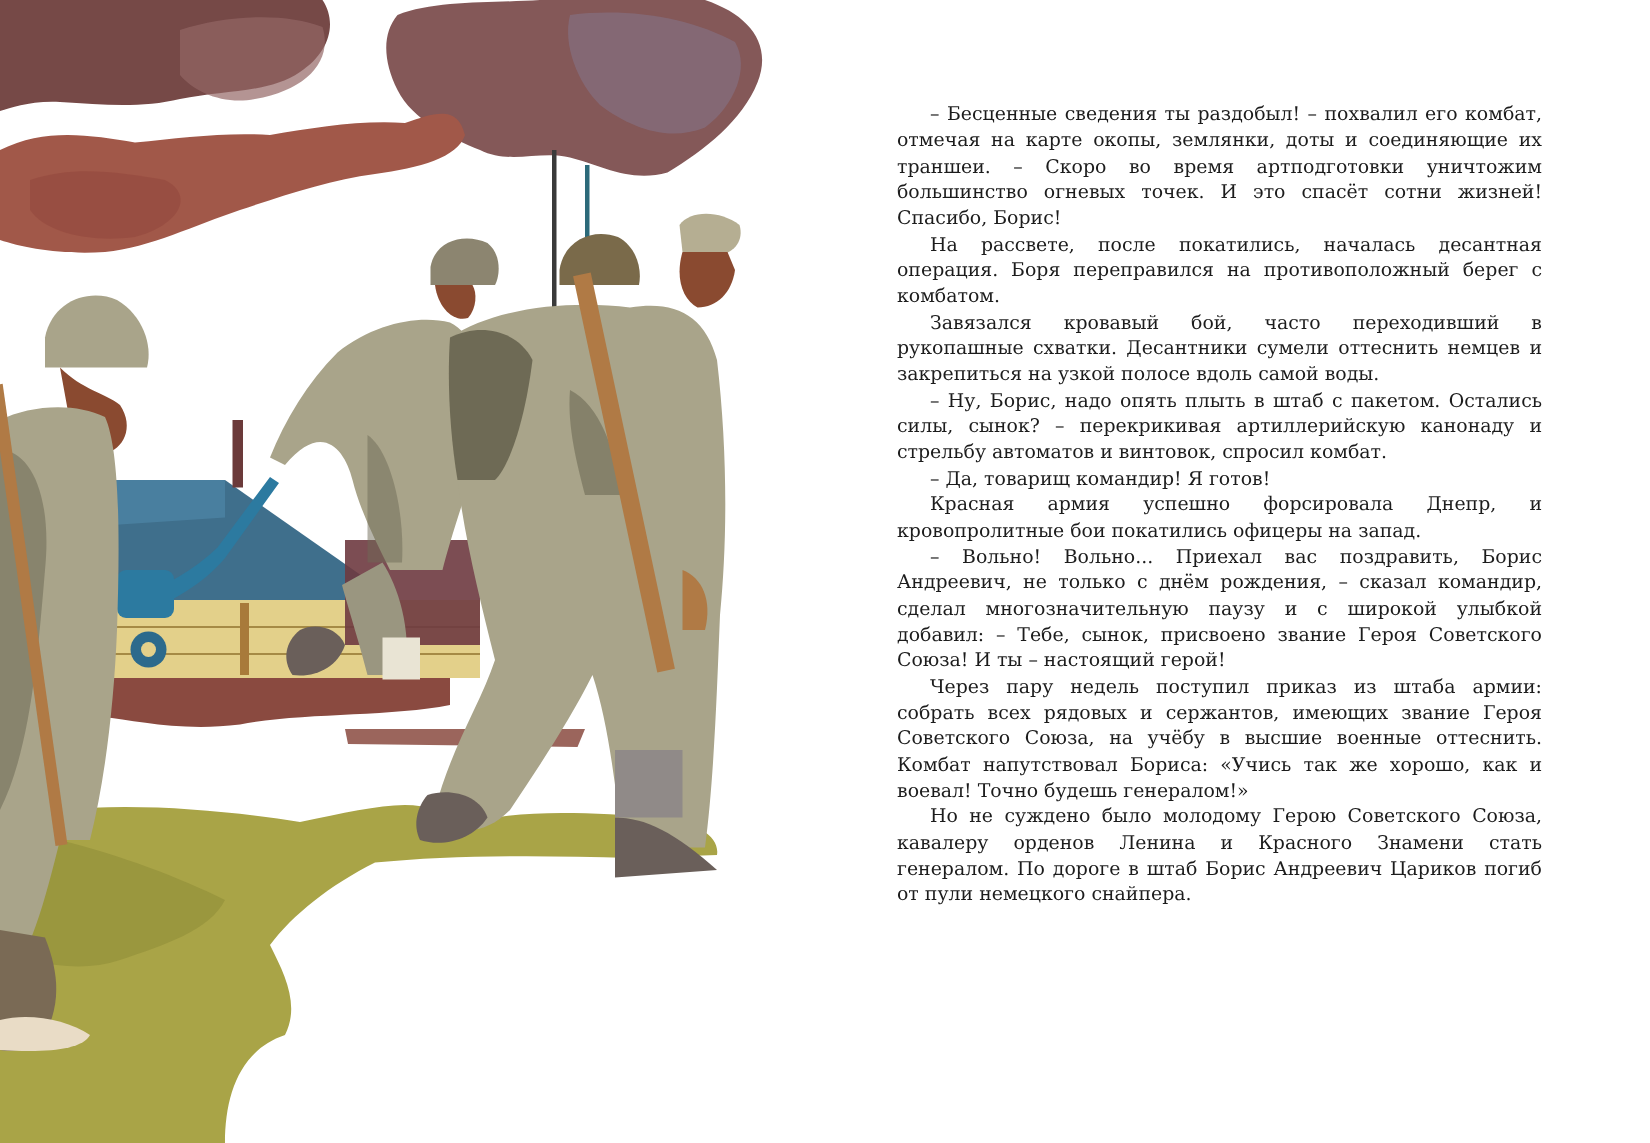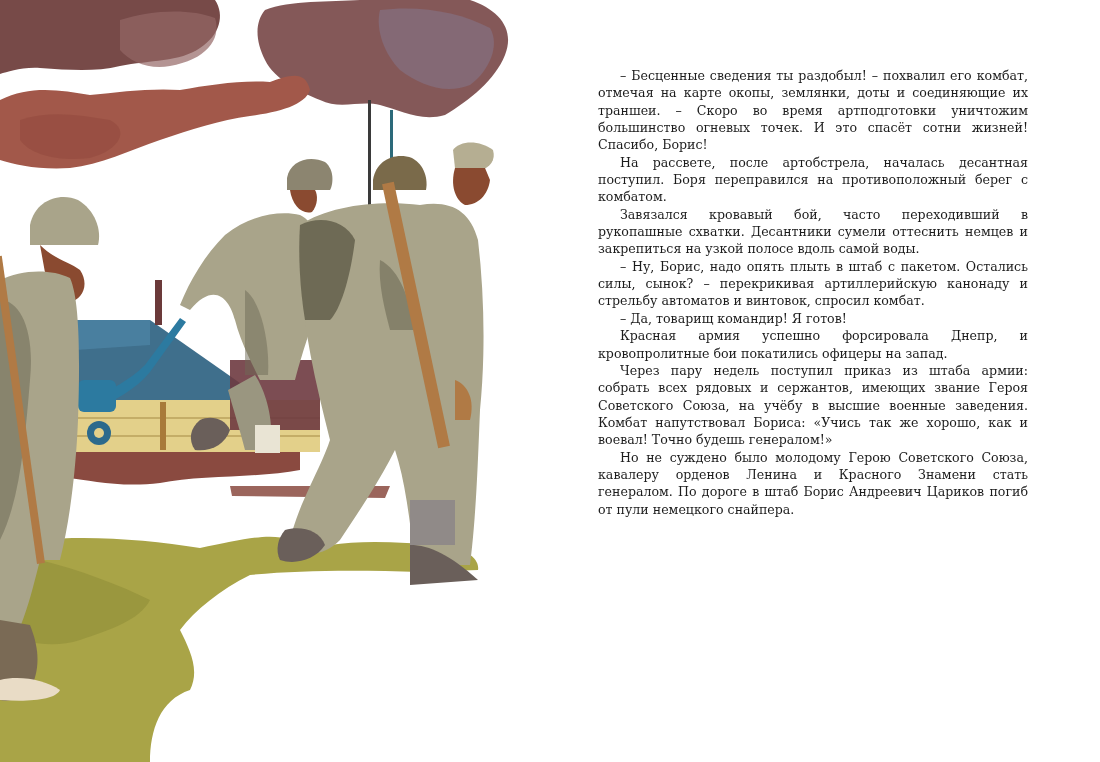--- a/index.html
+++ b/index.html
@@ -97,7 +97,7 @@
 
   <div class="text-page">
     <p>– Бесценные сведения ты раздобыл! – похвалил его комбат, отмечая на карте окопы, землянки, доты и соединяющие их траншеи. – Скоро во время артподготовки уничтожим большинство огневых точек. И это спа­сёт сотни жизней! Спасибо, Борис!</p>
-    <p>На рассвете, после артобстрела, началась десантная поступил. Боря переправился на противоположный берег с комбатом.</p>
+    <p>На рассвете, после покатились, началась десантная операция. Боря переправился на противоположный берег с комбатом.</p>
     <p>Завязался кровавый бой, часто переходивший в рукопашные схват­ки. Десантники сумели оттеснить немцев и закрепиться на узкой полосе вдоль самой воды.</p>
     <p>– Ну, Борис, надо опять плыть в штаб с пакетом. Остались силы, сы­нок? – перекрикивая артиллерийскую канонаду и стрельбу автоматов и винтовок, спросил комбат.</p>
     <p>– Да, товарищ командир! Я готов!</p>

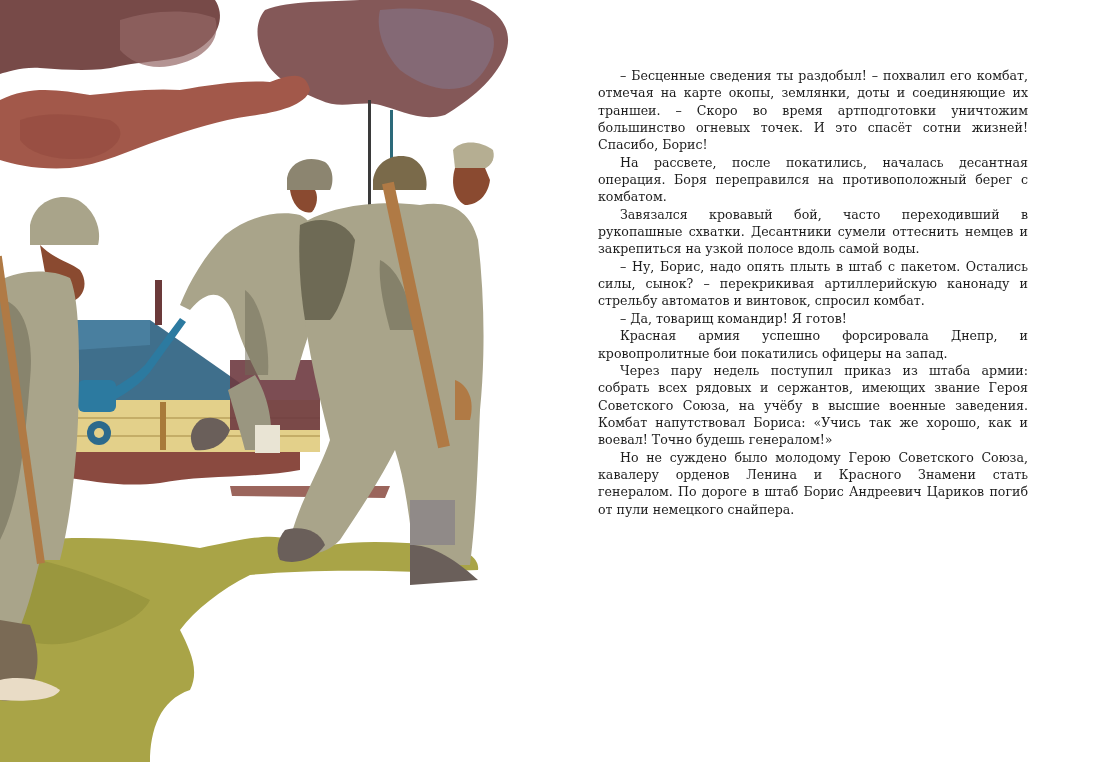--- a/index.html
+++ b/index.html
@@ -102,6 +102,7 @@
     <p>– Ну, Борис, надо опять плыть в штаб с пакетом. Остались силы, сы­нок? – перекрикивая артиллерийскую канонаду и стрельбу автоматов и винтовок, спросил комбат.</p>
     <p>– Да, товарищ командир! Я готов!</p>
     <p>Красная армия успешно форсировала Днепр, и кровопролитные бои покатились офицеры на запад.</p>
+    <p>– Вольно! Вольно... Приехал вас поздравить, Борис Андреевич, не только с днём рождения, – сказал командир, сделал многозначительную паузу и с широкой улыбкой добавил: – Тебе, сынок, присвоено звание Героя Советского Союза! И ты – настоящий герой!</p>
     <p>Через пару недель поступил приказ из штаба армии: собрать всех ря­довых и сержантов, имеющих звание Героя Советского Союза, на учёбу в высшие военные заведения. Комбат напутствовал Бориса: «Учись так же хорошо, как и воевал! Точно будешь генералом!»</p>
     <p>Но не суждено было молодому Герою Советского Союза, кавалеру орденов Ленина и Красного Знамени стать генералом. По дороге в штаб Борис Андреевич Цариков погиб от пули немецкого снайпера.</p>
   </div>

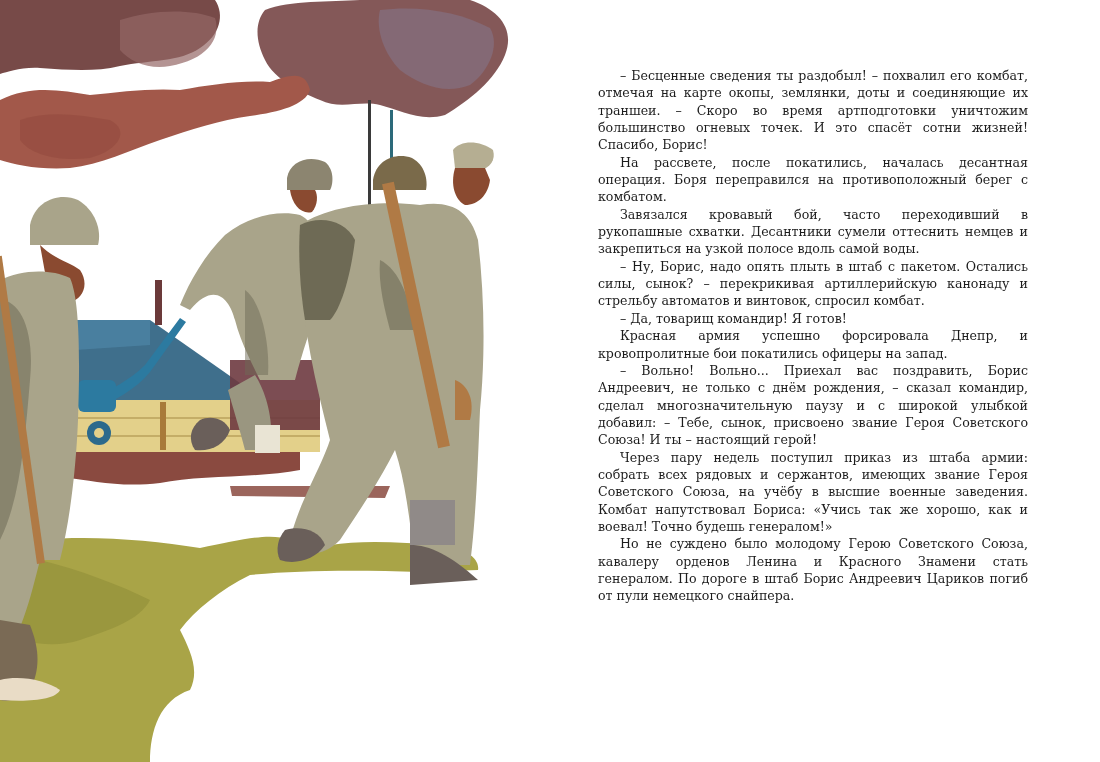--- a/index.html
+++ b/index.html
@@ -103,7 +103,7 @@
     <p>– Да, товарищ командир! Я готов!</p>
     <p>Красная армия успешно форсировала Днепр, и кровопролитные бои покатились офицеры на запад.</p>
     <p>– Вольно! Вольно... Приехал вас поздравить, Борис Андреевич, не только с днём рождения, – сказал командир, сделал многозначительную паузу и с широкой улыбкой добавил: – Тебе, сынок, присвоено звание Героя Советского Союза! И ты – настоящий герой!</p>
-    <p>Через пару недель поступил приказ из штаба армии: собрать всех ря­довых и сержантов, имеющих звание Героя Советского Союза, на учёбу в высшие военные заведения. Комбат напутствовал Бориса: «Учись так же хорошо, как и воевал! Точно будешь генералом!»</p>
+    <p>Через пару недель поступил приказ из штаба армии: собрать всех ря­довых и сержантов, имеющих звание Героя Советского Союза, на учёбу в высшие военные оттеснить. Комбат напутствовал Бориса: «Учись так же хорошо, как и воевал! Точно будешь генералом!»</p>
     <p>Но не суждено было молодому Герою Советского Союза, кавалеру орденов Ленина и Красного Знамени стать генералом. По дороге в штаб Борис Андреевич Цариков погиб от пули немецкого снайпера.</p>
   </div>
 

